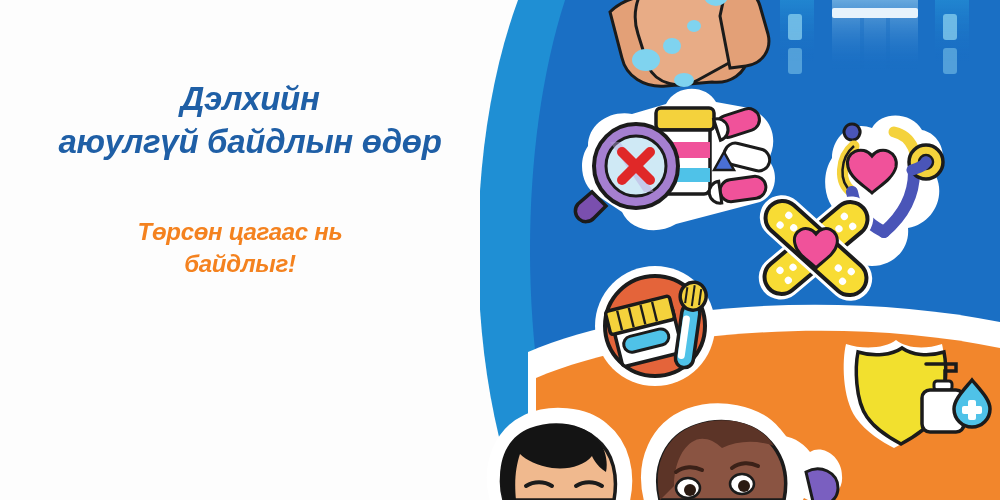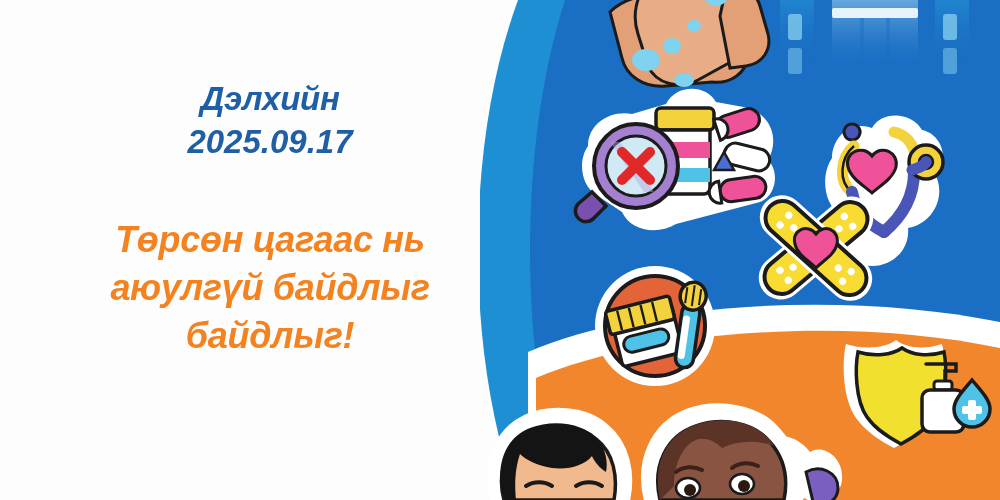--- a/index.html
+++ b/index.html
@@ -15,7 +15,7 @@
   
   .text-col{
     position:absolute;left:0;top:0;width:540px;height:500px;
-    display:flex;flex-direction:column;align-items:center;
+    display:flex;flex-direction:column;
     z-index:40;pointer-events:none;
   }
   .headline{

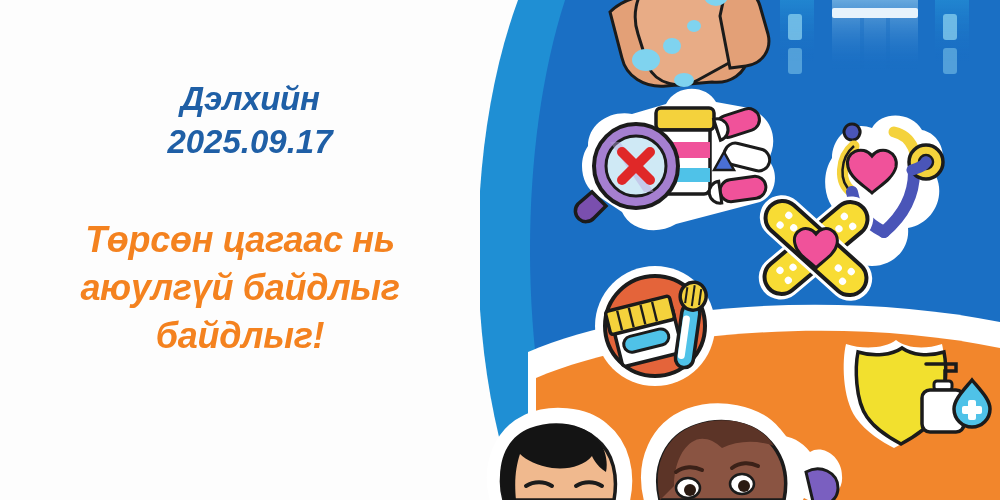--- a/index.html
+++ b/index.html
@@ -258,6 +258,7 @@
 
     <div class="headline">
       <span class="ln">Дэлхийн</span>
+      <span class="ln">аюулгүй байдлын өдөр</span>
       <span class="date">2025.09.17</span>
     </div>
 

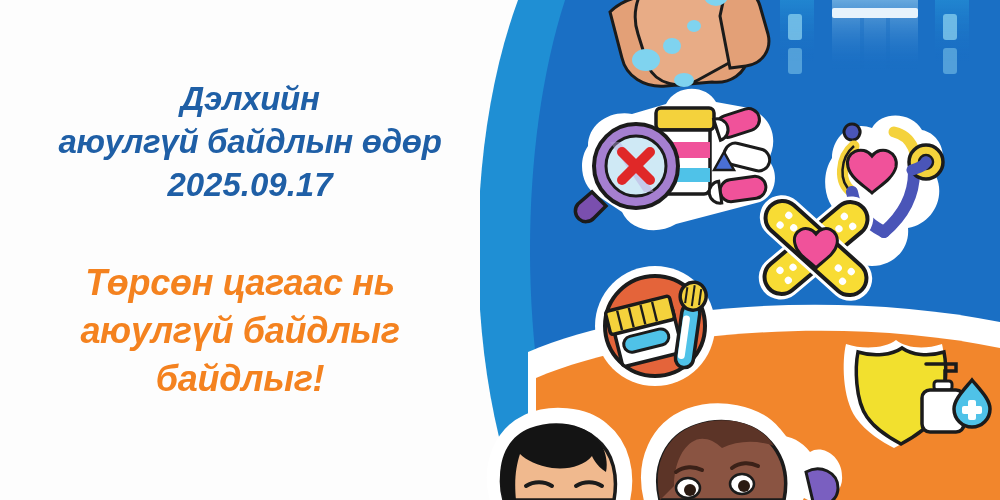--- a/index.html
+++ b/index.html
@@ -259,7 +259,6 @@
     <div class="headline">
       <span class="ln">Дэлхийн</span>
       <span class="ln">аюулгүй байдлын өдөр</span>
-      <span class="date">2025.09.17</span>
     </div>
 
     <div class="subline">

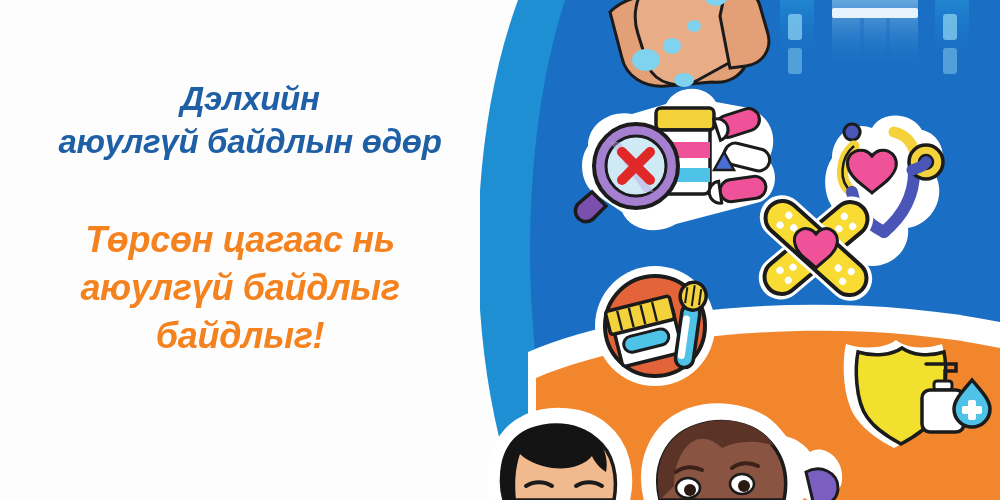--- a/index.html
+++ b/index.html
@@ -34,7 +34,7 @@
     width:480px;text-align:center;
     color:#f4821f;
     font-style:italic;font-weight:bold;
-    font-size:36px;line-height:1.34;
+    font-size:24px;line-height:1.34;
     letter-spacing:-0.3px;
   }
   .subline .ln{display:block;}

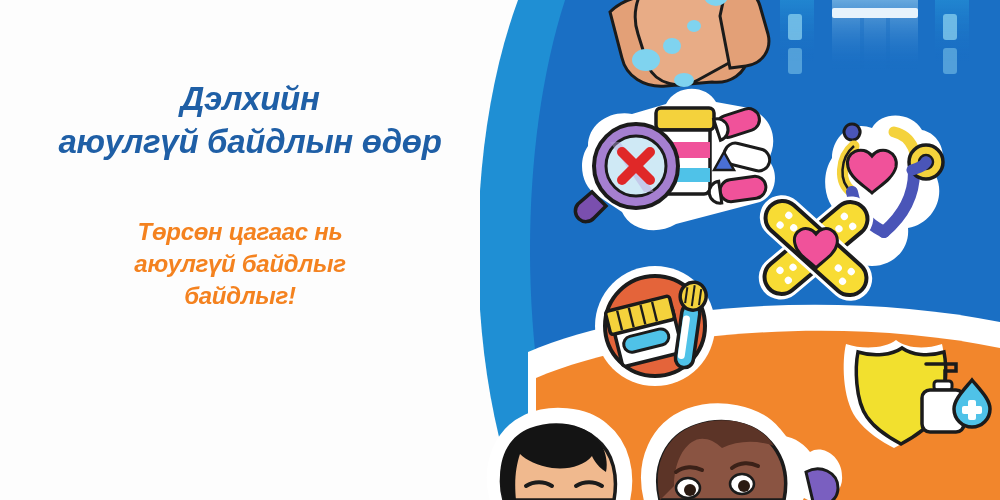--- a/index.html
+++ b/index.html
@@ -263,7 +263,6 @@
 
     <div class="subline">
       <span class="ln">Төрсөн цагаас нь</span>
-      <span class="ln">аюулгүй байдлыг</span>
       <span class="ln">байдлыг!</span>
     </div>
 

